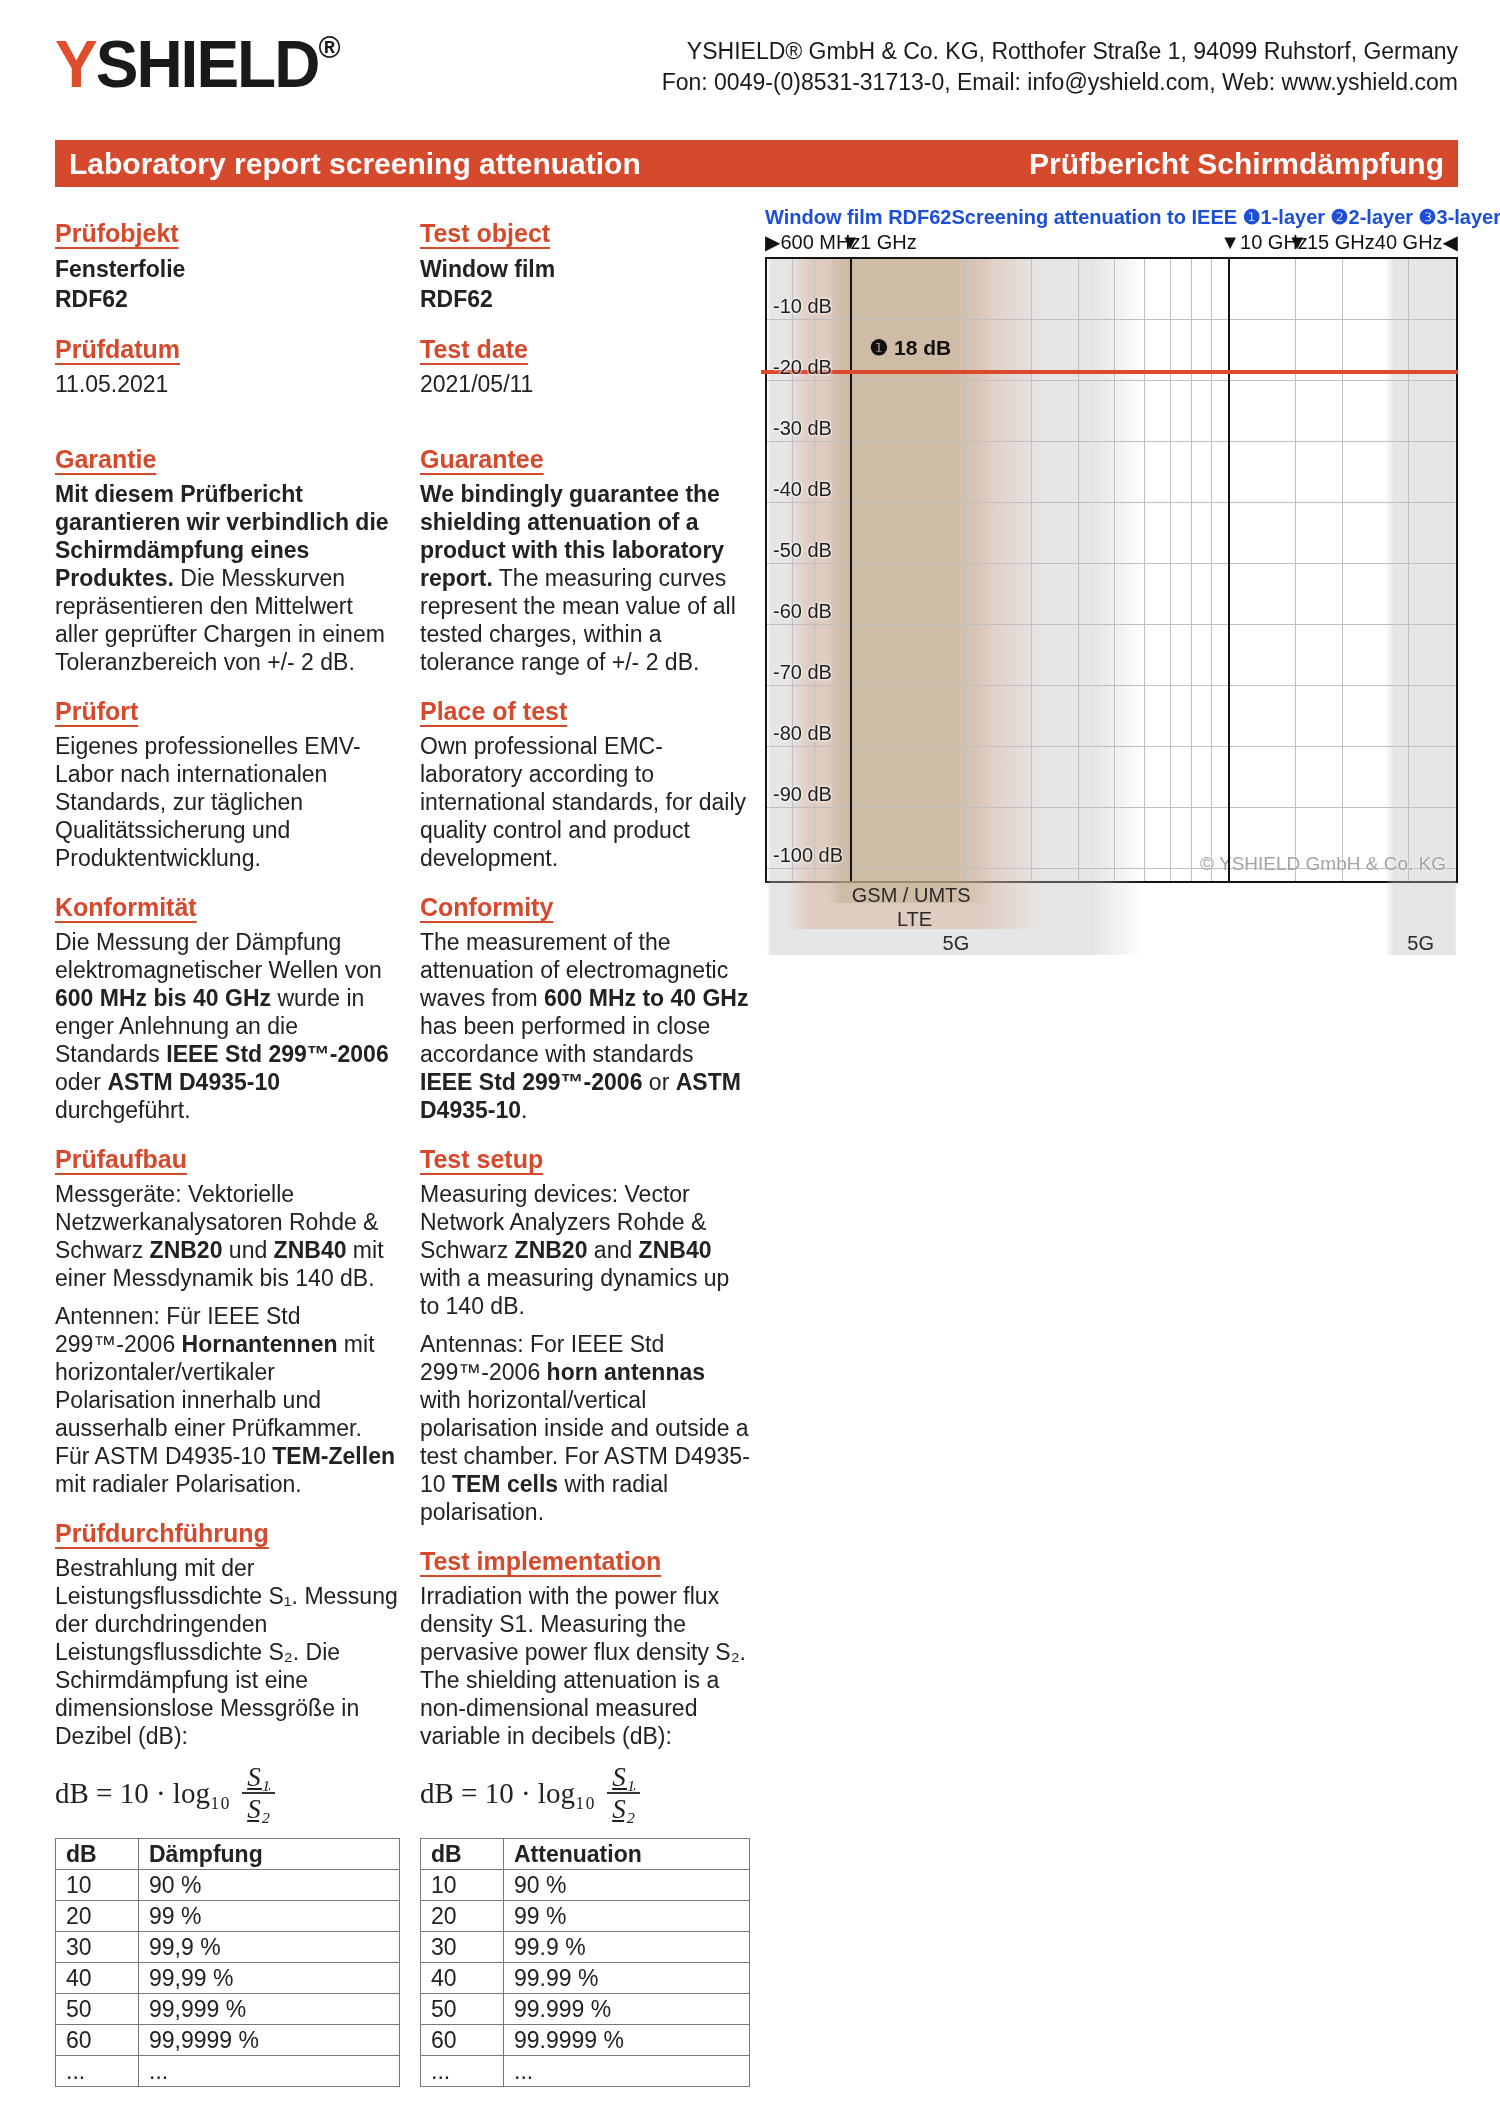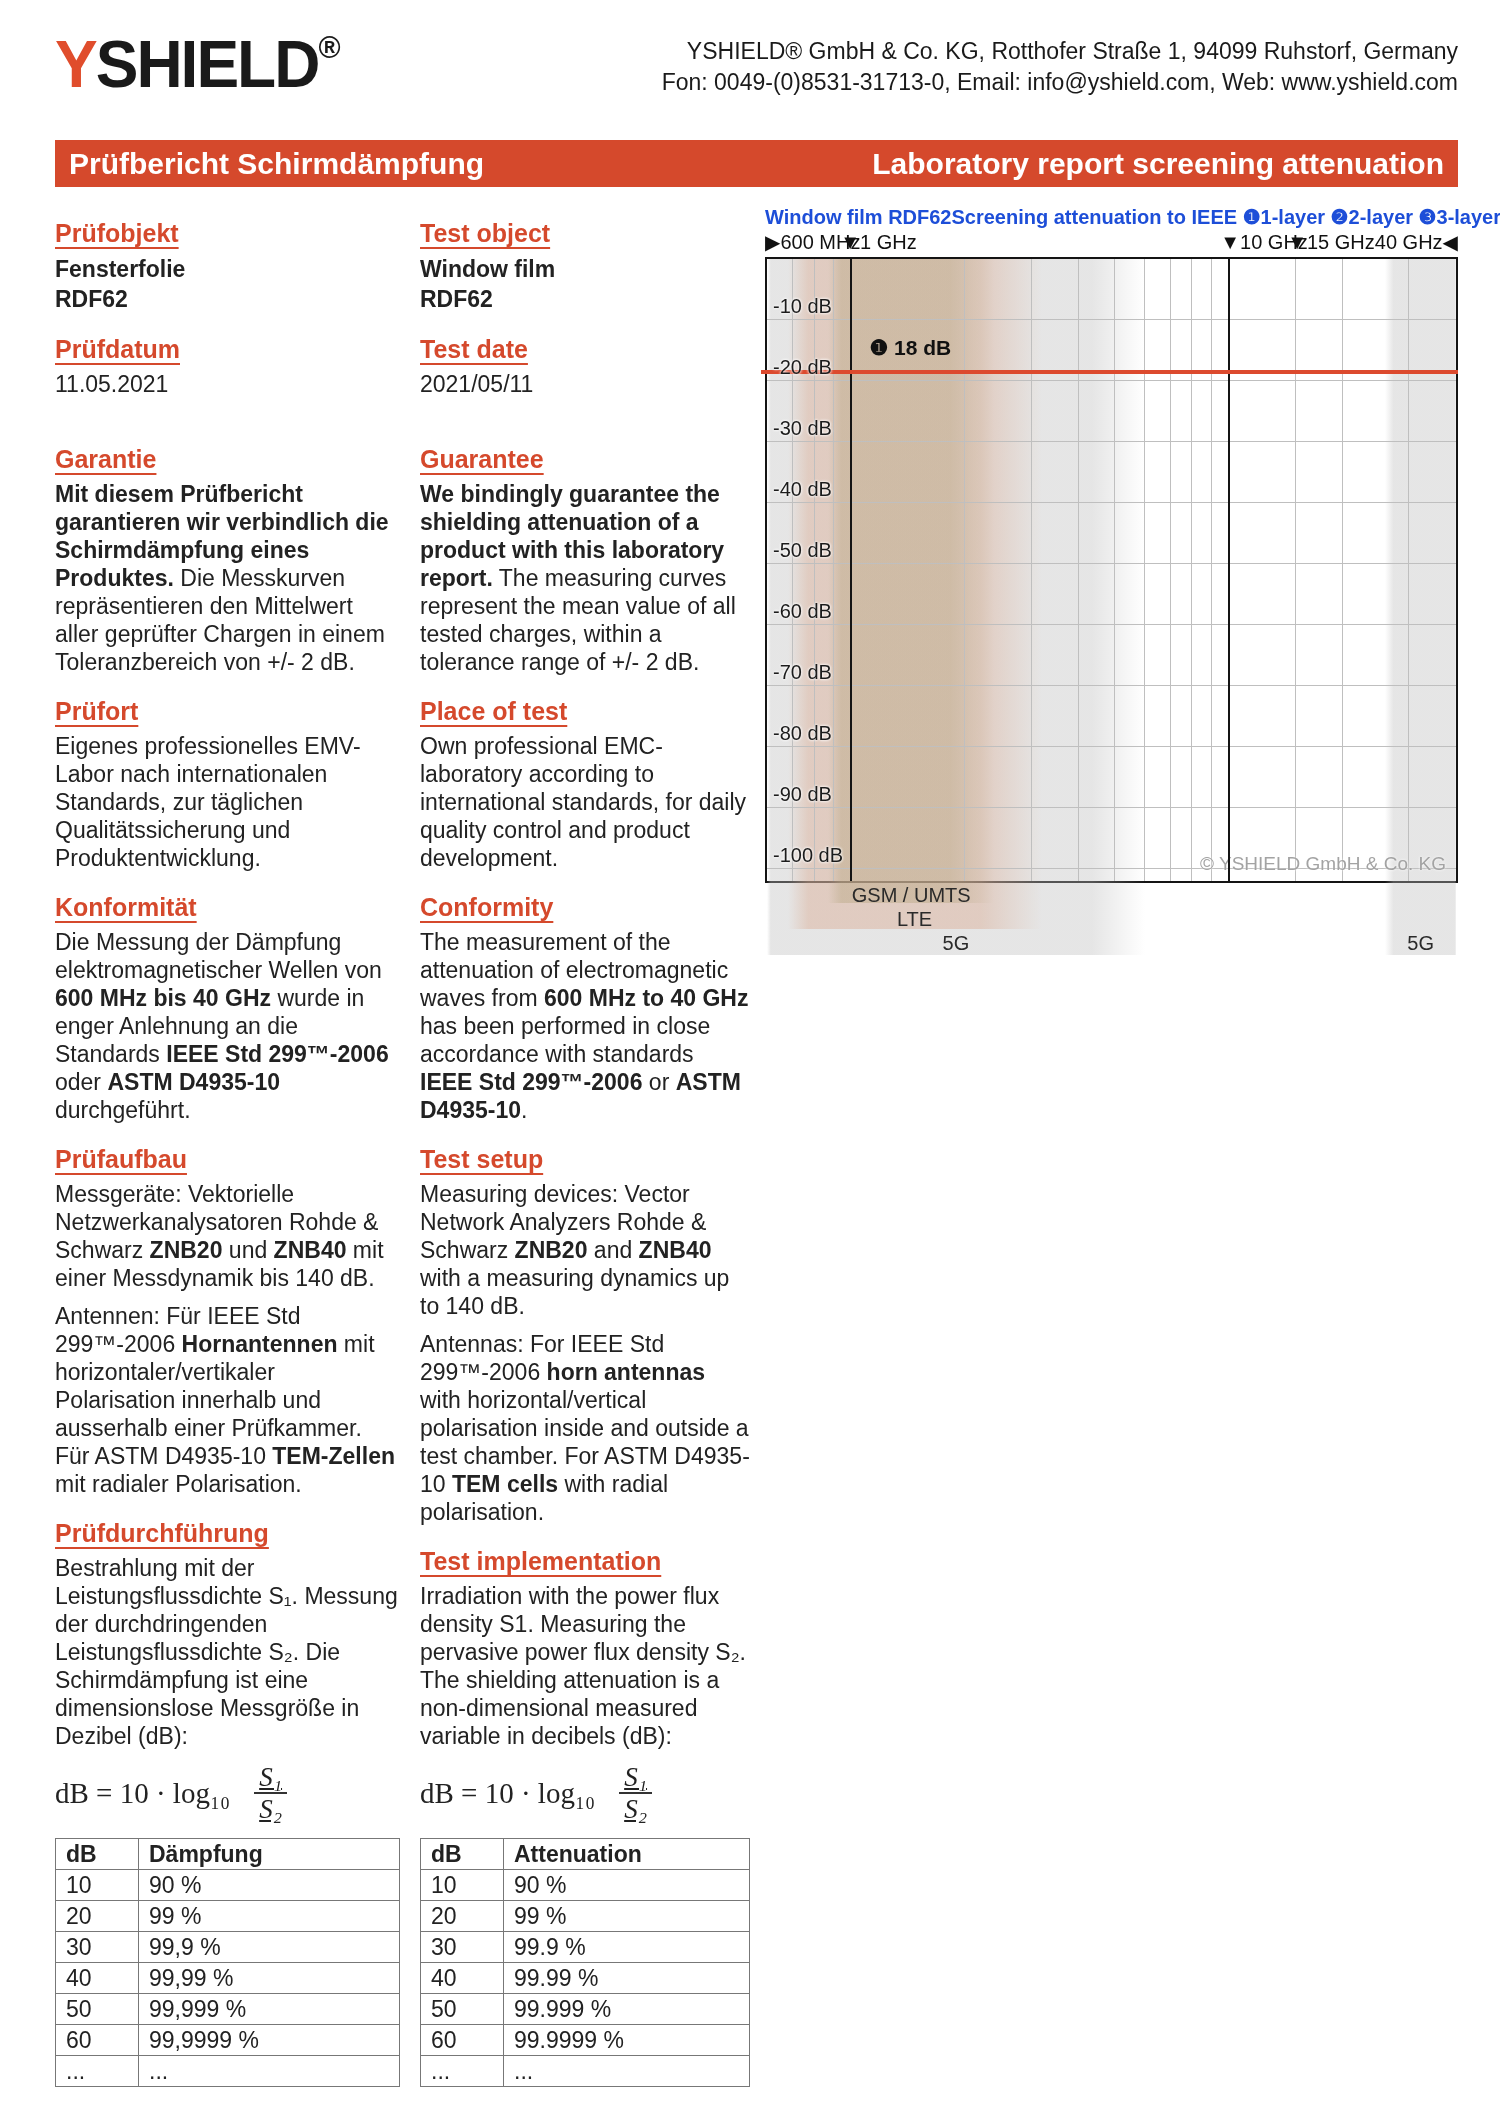--- a/index.html
+++ b/index.html
@@ -68,8 +68,8 @@
   </div>
 
   <div class="banner">
+    <span>Laboratory report screening attenuation</span>
     <span>Prüfbericht Schirmdämpfung</span>
-    <span>Laboratory report screening attenuation</span>
   </div>
 
   <div class="col col-de">

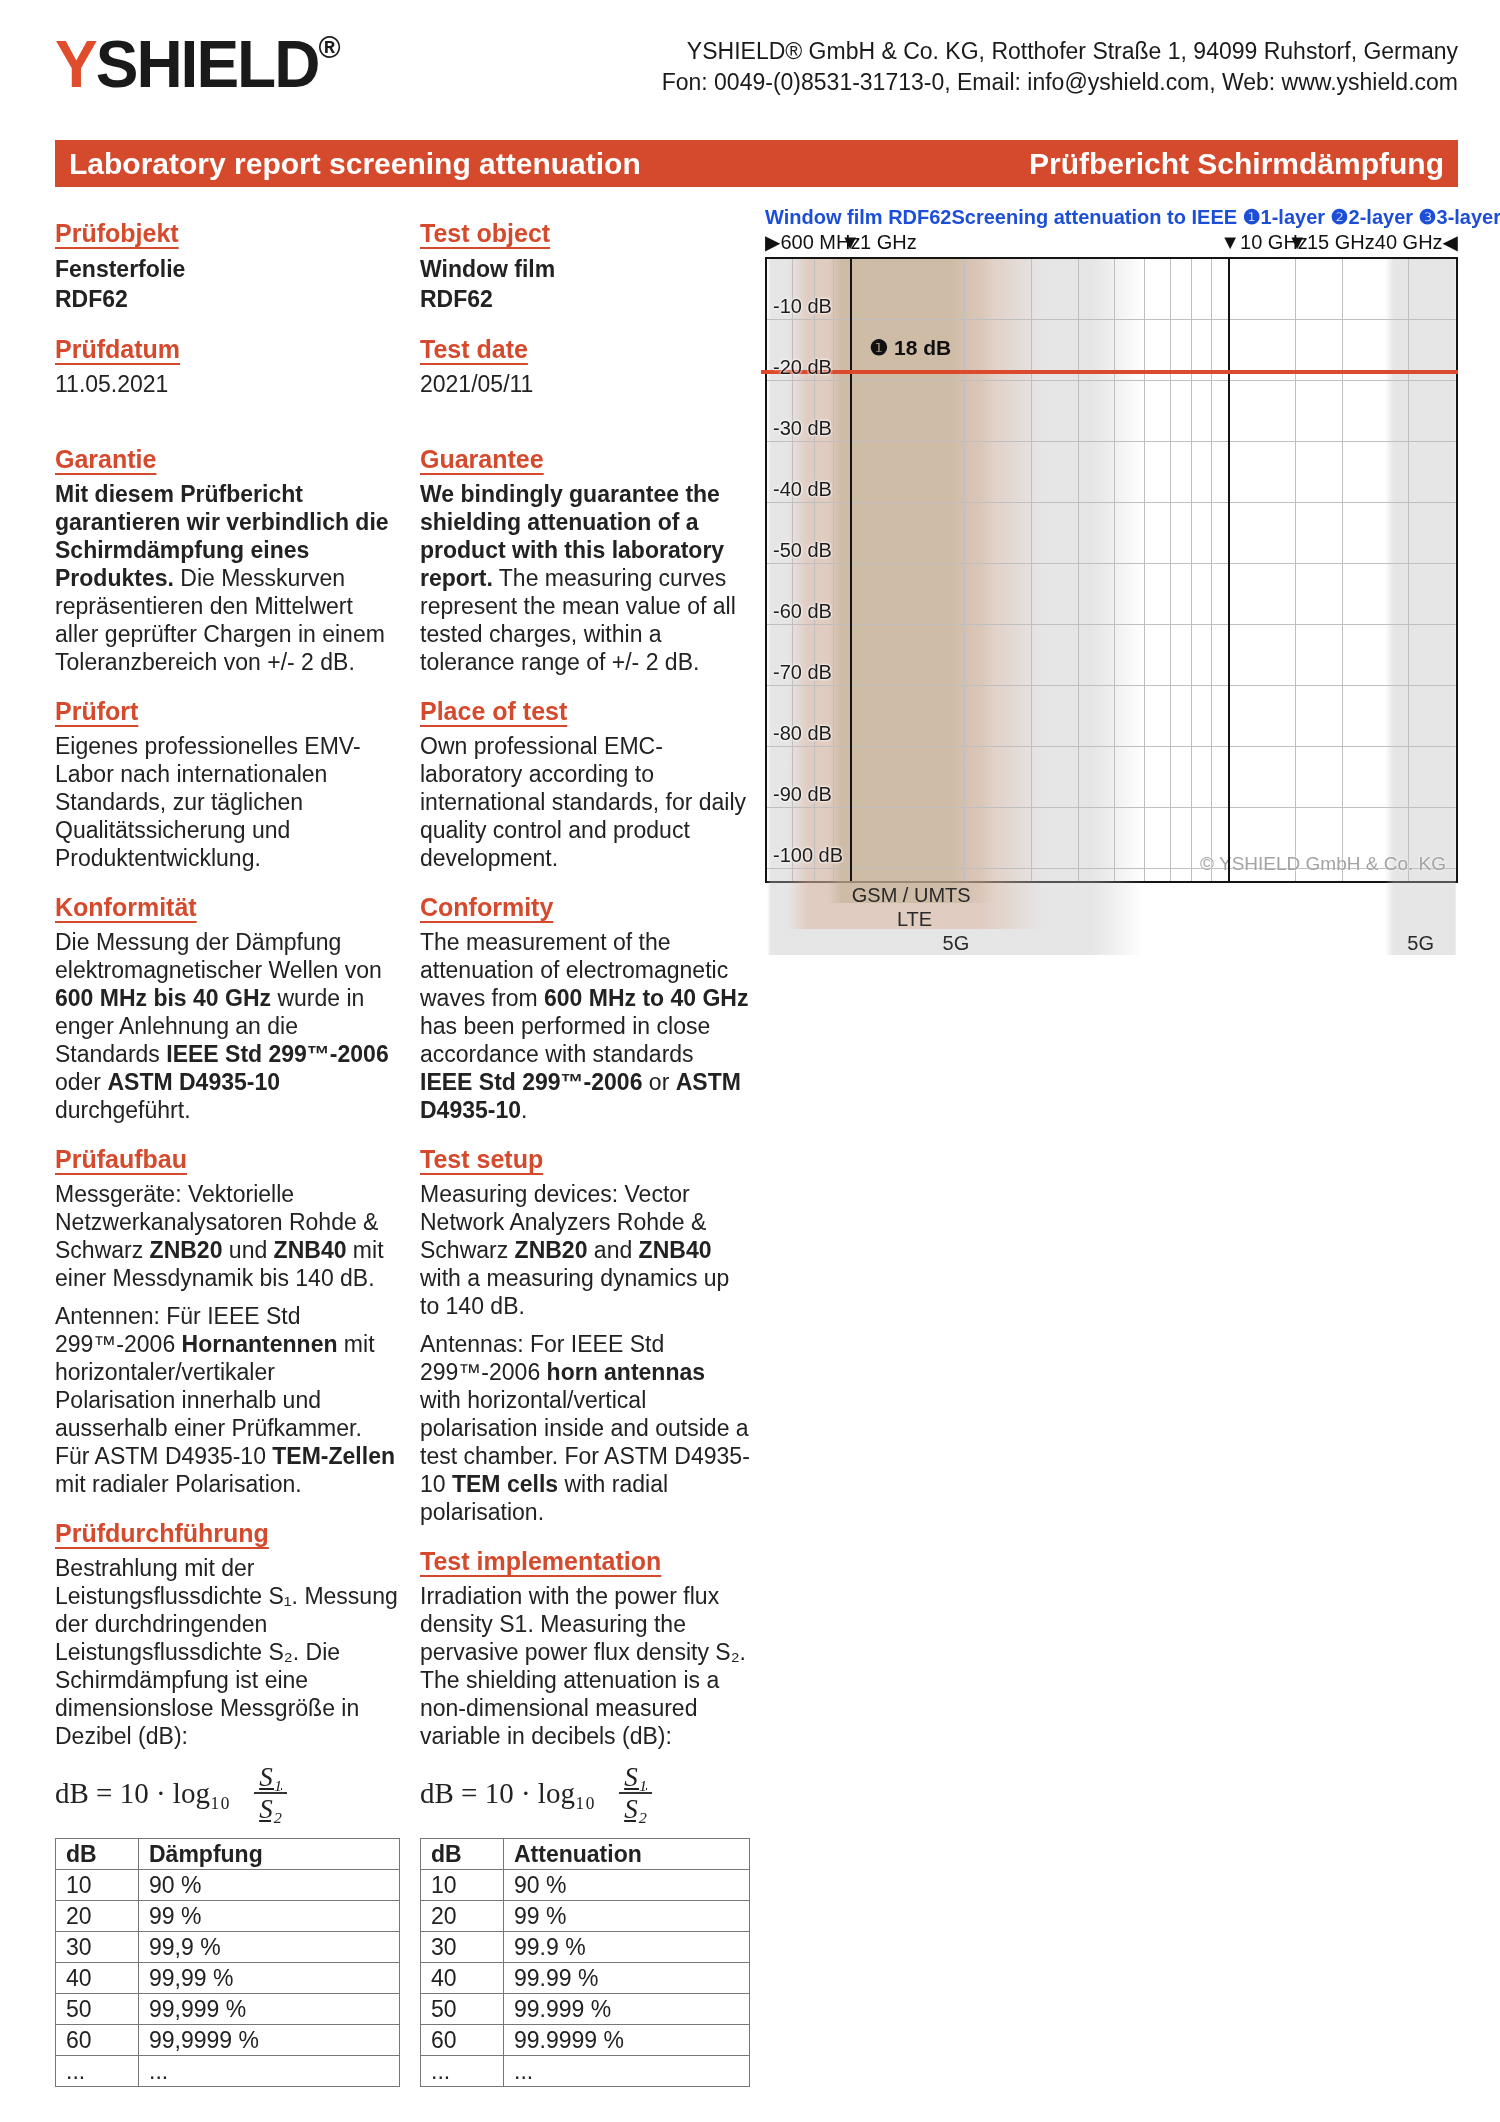--- a/index.html
+++ b/index.html
@@ -27,7 +27,7 @@
   .col .objline{font-weight:bold;line-height:30px;}
   .b{font-weight:bold;}
   
-  .formula{display:flex;align-items:center;gap:24px;margin:12px 0 14px 0;
+  .formula{display:flex;align-items:center;gap:12px;margin:12px 0 14px 0;
            font-family:"Liberation Serif",serif;font-size:29px;color:#222;}
   .frac{display:inline-flex;flex-direction:column;align-items:center;font-size:27px;line-height:1.12;text-decoration:underline;}
   .frac .num{border-bottom:2px solid #333;padding:0 5px;}

